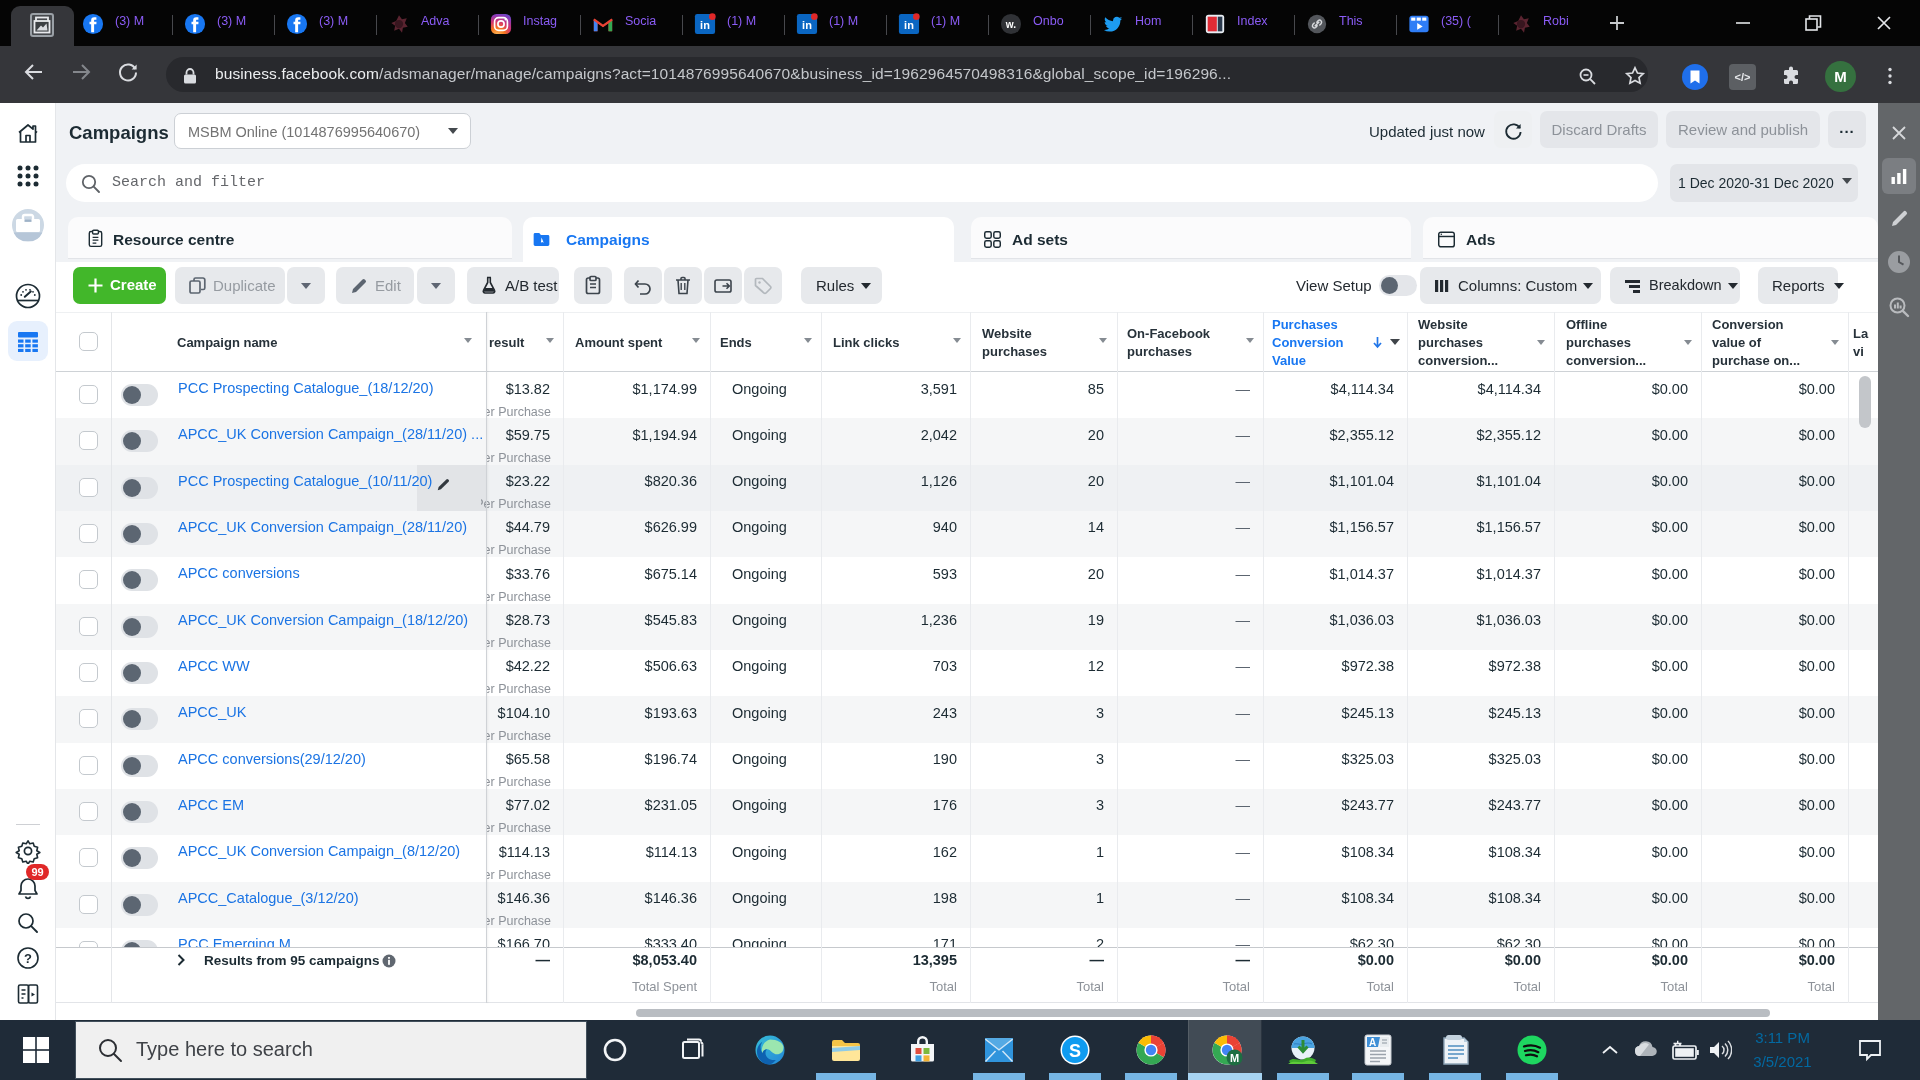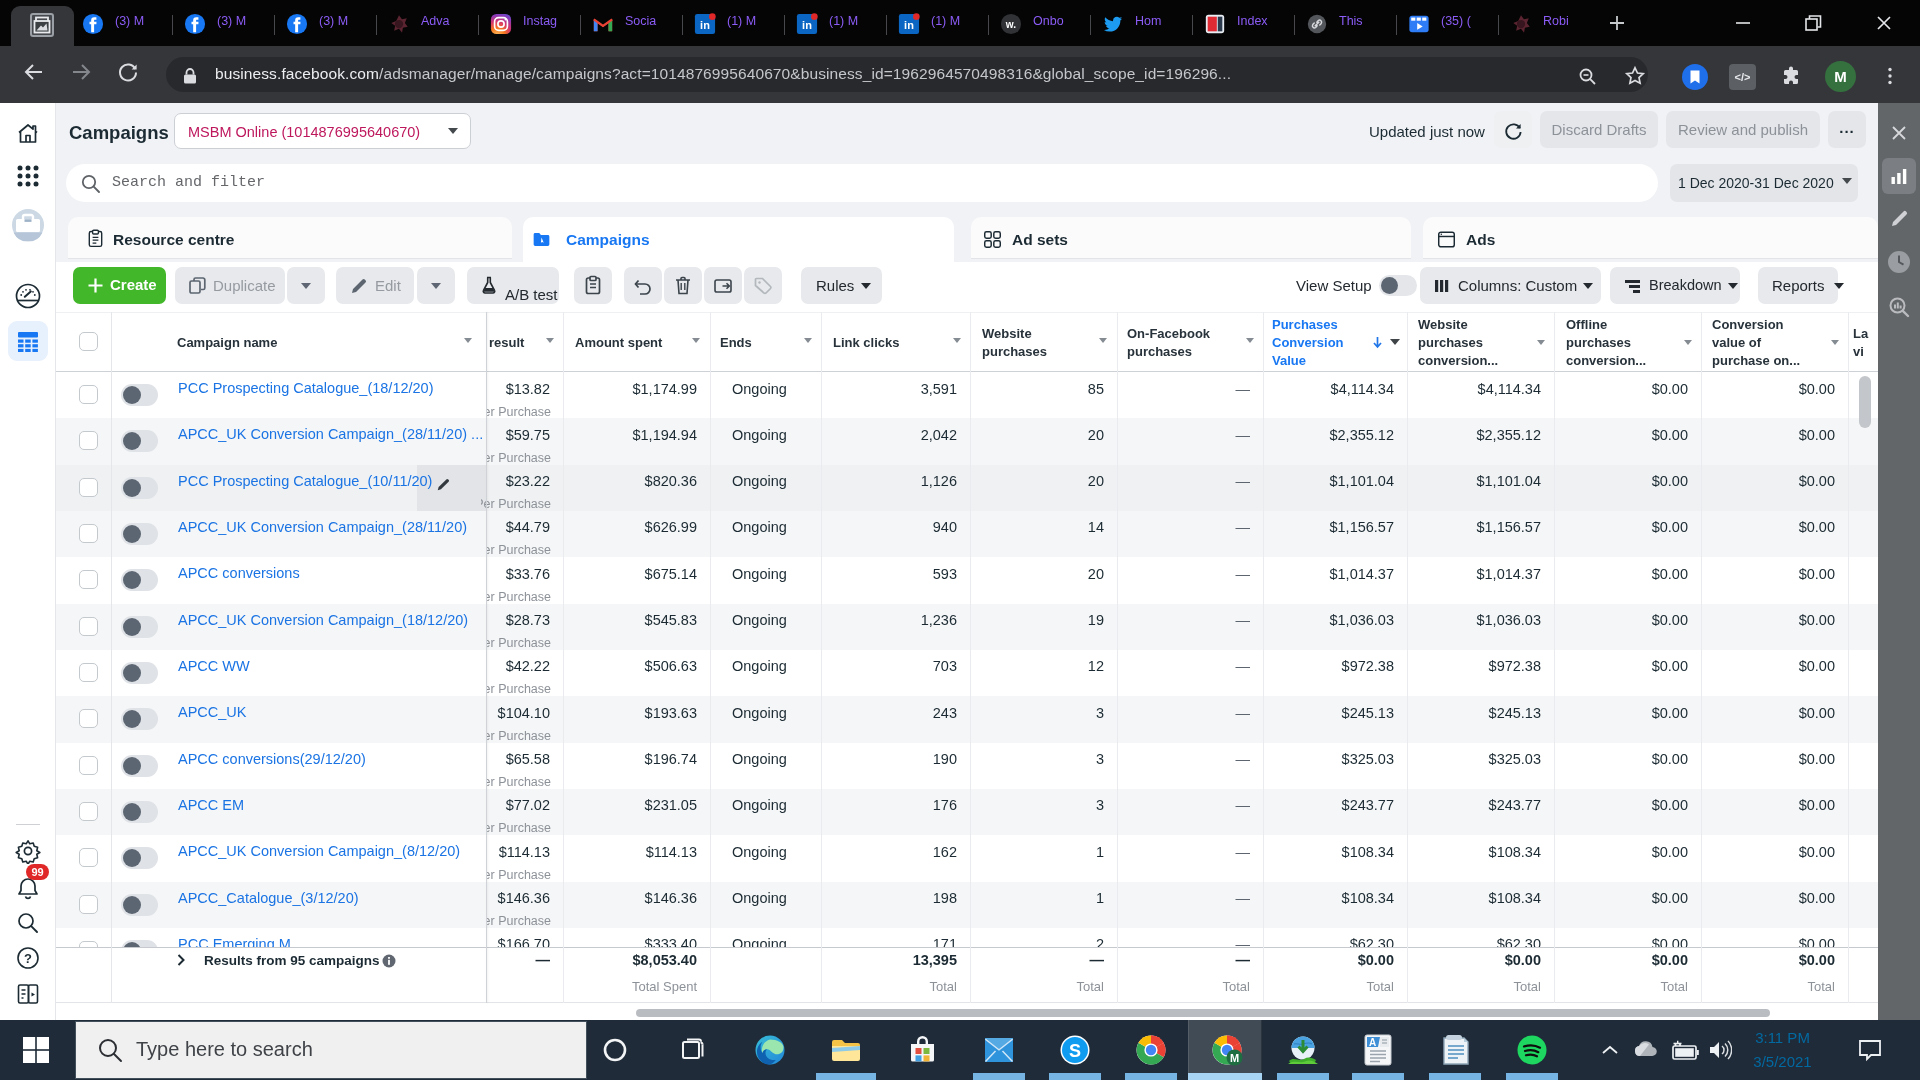--- a/index.html
+++ b/index.html
@@ -24,7 +24,7 @@
 
 #h-campaigns { position:absolute; left:69px; top:122px; font-size:18.5px; font-weight:bold; color:#1c2b33; }
 #acctdd { position:absolute; left:174px; top:113px; width:297px; height:36px; background:#fff; border:1px solid #ccd0d5; border-radius:7px; }
-#acctdd span { position:absolute; left:13px; top:10px; font-size:14.5px; color:#be185d; }
+#acctdd span { position:absolute; left:13px; top:10px; font-size:14.5px; color:#737373; }
 .caret { width:0; height:0; border-left:5px solid transparent; border-right:5px solid transparent; border-top:6px solid #44494e; display:inline-block; }
 #updated { position:absolute; left:1369px; top:123px; font-size:15px; color:#1c2b33; }
 .gbtn { position:absolute; top:111px; height:37px; background:#e4e6ea; border-radius:7px; font-size:15px; color:#8d9299; text-align:center; }

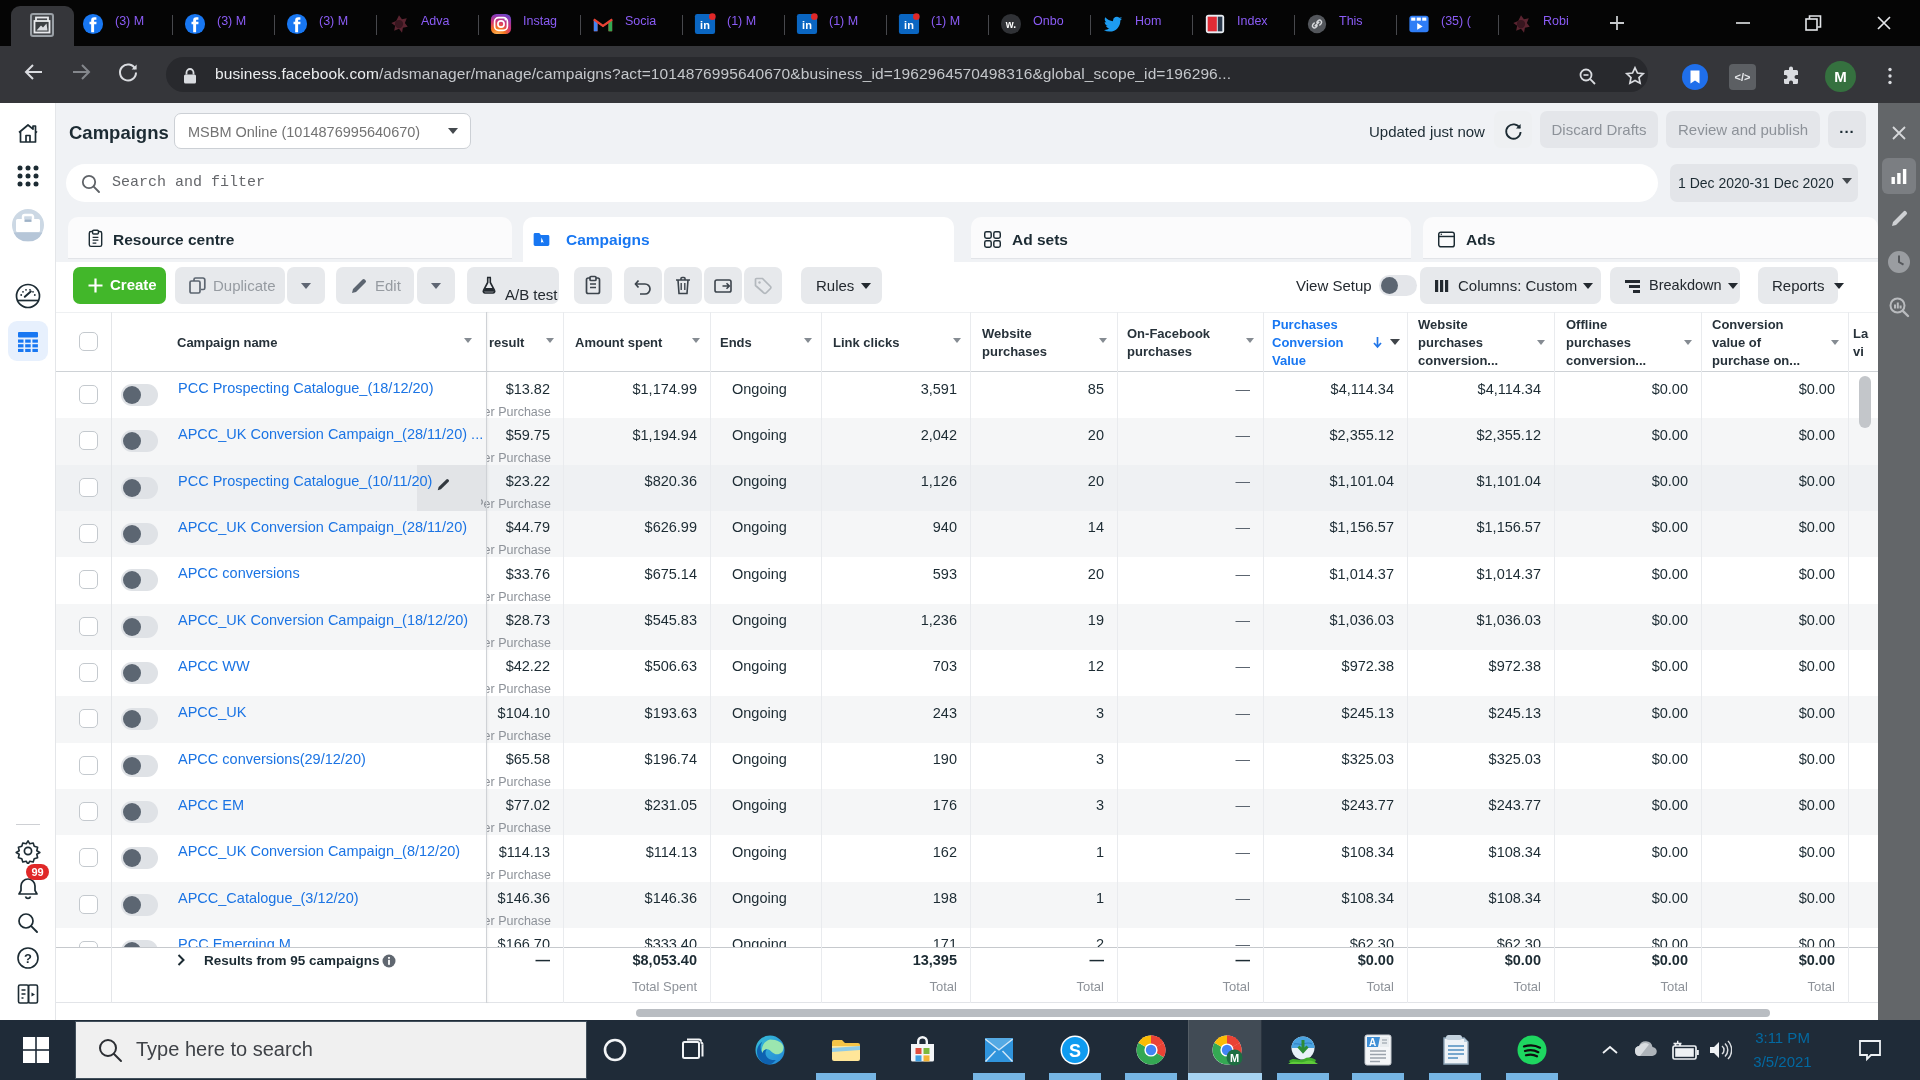--- a/index.html
+++ b/index.html
@@ -402,7 +402,7 @@
     <path d="M8 2.5h4M8.7 2.5v5l-4.2 7.8A1.8 1.8 0 0 0 6.1 18h7.8a1.8 1.8 0 0 0 1.6-2.7L11.3 7.5v-5" stroke="#23292f" stroke-width="1.6" fill="none" stroke-linejoin="round"></path>
     <path d="M6.2 13h7.6l1.4 2.6a0.8 0.8 0 0 1-.7 1.2H5.5a0.8 0.8 0 0 1-.7-1.2z" fill="#23292f"></path>
   </svg>
-<div class="abs" style="left:505px;top:286px;font-size:15px;color:#23292f">A/B test</div>
+<div class="abs" style="left:505px;top:277px;font-size:15px;color:#23292f">A/B test</div>
 <div class="abs" style="left:574px;top:267px;width:38px;height:37px;background:#e7e9ec;border-radius:7px"></div>
 <svg class="abs" style="left:583px;top:275px" width="20" height="20" viewBox="0 0 20 20">
     <rect x="3.5" y="3" width="13" height="15.5" rx="1.8" stroke="#3c444c" stroke-width="1.7" fill="none"></rect>

